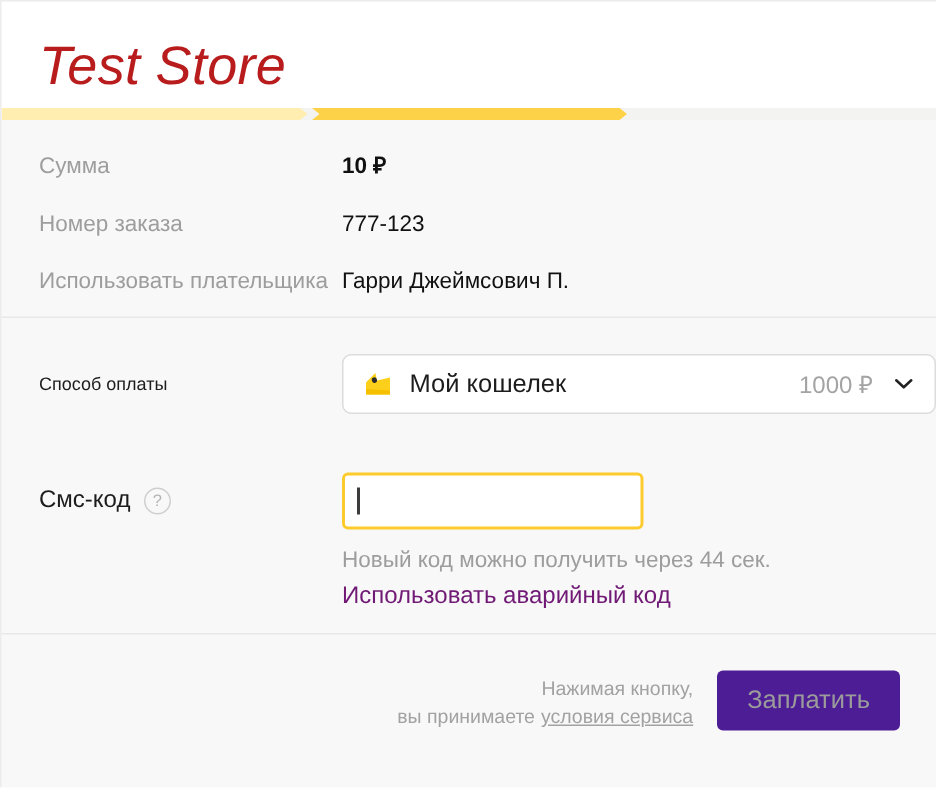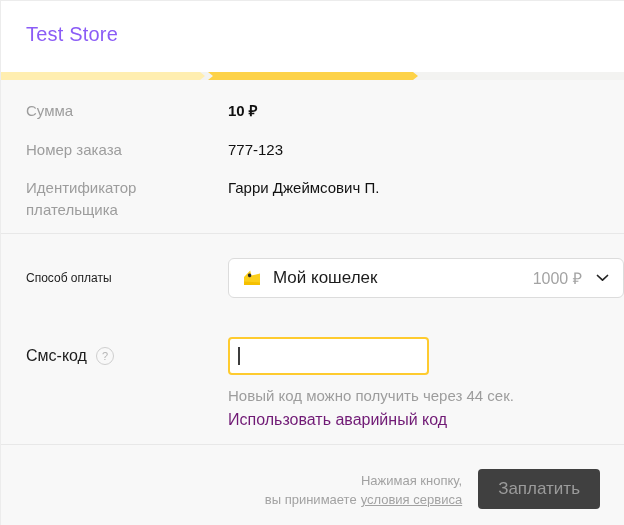--- a/index.html
+++ b/index.html
@@ -23,9 +23,10 @@
     flex: none;
   }
   .store-title {
-    font-size: 20px;
-    color: #8b5cf6;
+    font-size: 36px;
+    color: #b91c1c;
     letter-spacing: 0.2px;
+    font-style: italic;
   }
 
   

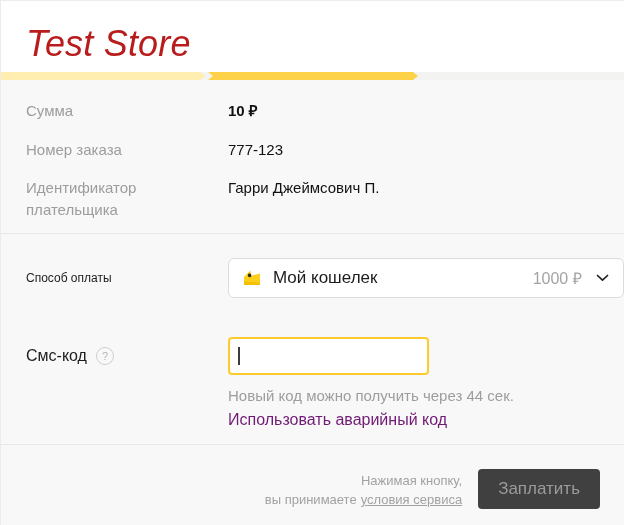--- a/index.html
+++ b/index.html
@@ -155,7 +155,7 @@
       <div class="val">777-123</div>
     </div>
     <div class="grid-row info-row r3">
-      <div class="lbl">Идентификатор плательщика</div>
+      <div class="lbl">Использовать плательщика</div>
       <div class="val">Гарри Джеймсович П.</div>
     </div>
   </div>

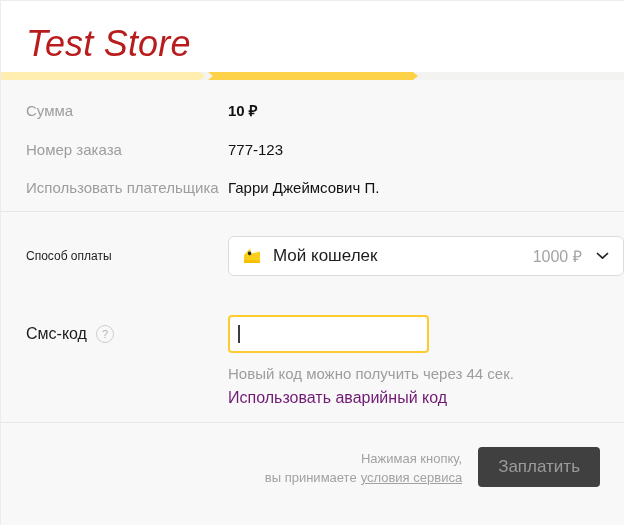--- a/index.html
+++ b/index.html
@@ -125,7 +125,7 @@
   .terms-link { color: #a2a2a2; text-decoration: underline; cursor: pointer; margin-left: 4px; }
   .pay-button {
     height: 40px; padding: 0 20px;
-    background: #404040; border: none; border-radius: 4px;
+    background: #4c1d95; border: none; border-radius: 4px;
     font-size: 17px; color: #9b9b9b;
     font-family: "Liberation Sans", sans-serif;
     cursor: default;

